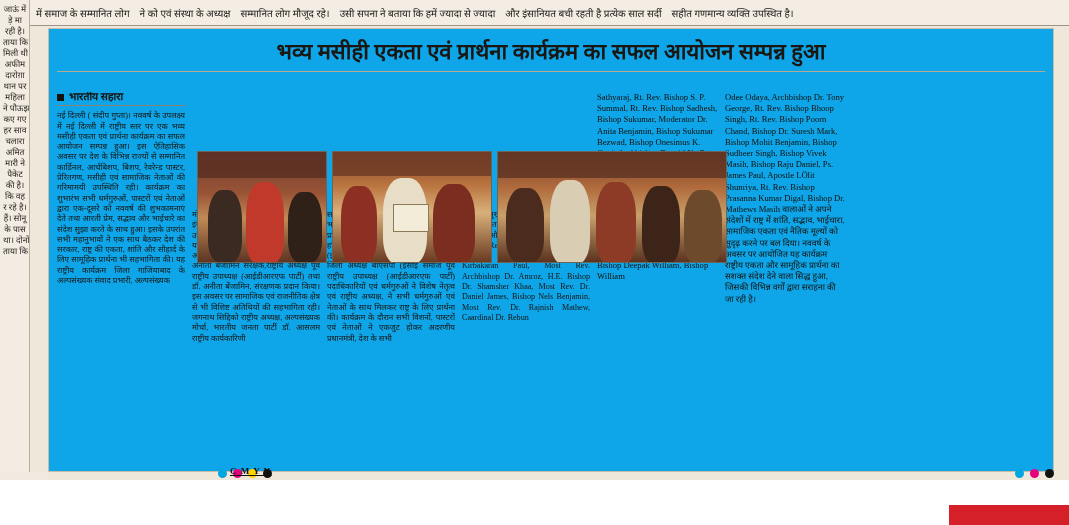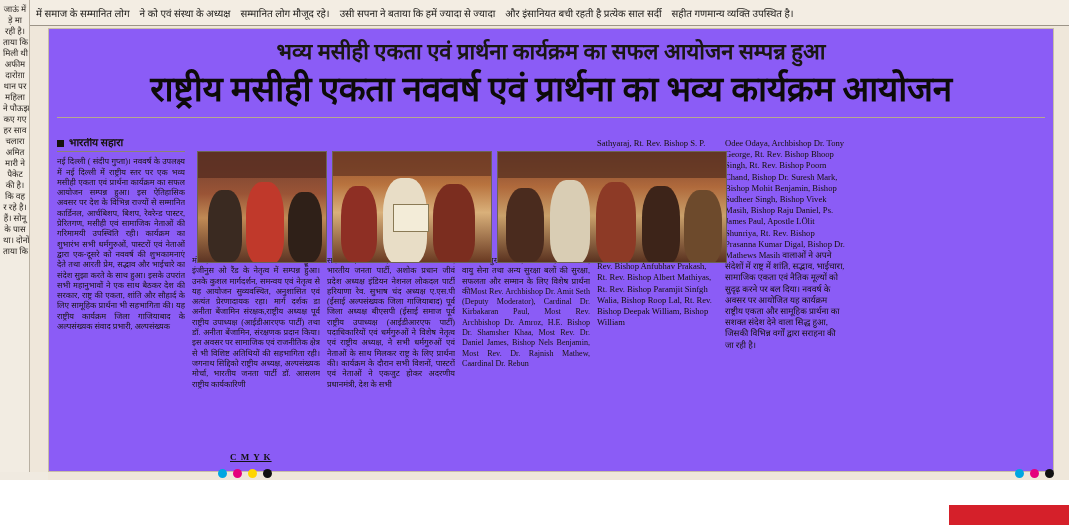--- a/index.html
+++ b/index.html
@@ -35,7 +35,7 @@
   
   .article{
     position:absolute;left:48px;top:28px;width:1006px;height:444px;
-    background:#8b5cf6;
+    background:#0ea5e9;
     border:1px solid #c9bda8;
     box-sizing:border-box;
     padding:6px 8px 4px 8px;

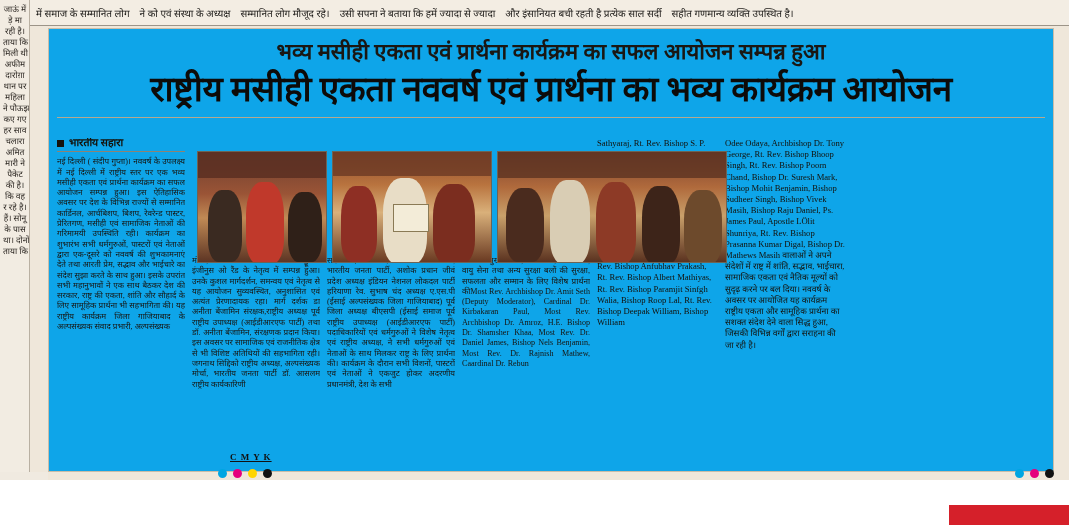--- a/index.html
+++ b/index.html
@@ -167,7 +167,6 @@
 <div class="article">
 
   <div class="kicker">भव्य मसीही एकता एवं प्रार्थना कार्यक्रम का सफल आयोजन सम्पन्न हुआ</div>
-  <div class="headline">राष्ट्रीय मसीही एकता नववर्ष एवं प्रार्थना का भव्य कार्यक्रम आयोजन</div>
   <div class="rule"></div>
 
   <div class="body-grid">

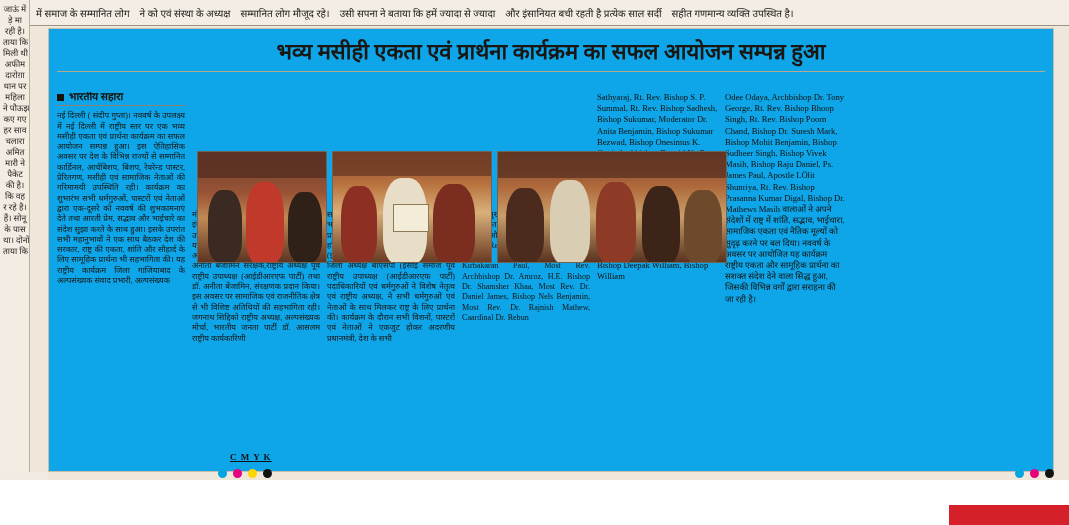--- a/index.html
+++ b/index.html
@@ -110,7 +110,7 @@
   }
   .dot{width:9px;height:9px;border-radius:50%;display:inline-block;}
   .cmyk-label{
-    position:absolute;left:200px;top:452px;
+    position:absolute;left:200px;top:466px;
     font-size:9px;font-weight:bold;letter-spacing:1px;color:#111;text-decoration:underline;
   }
   .bottom-white{

